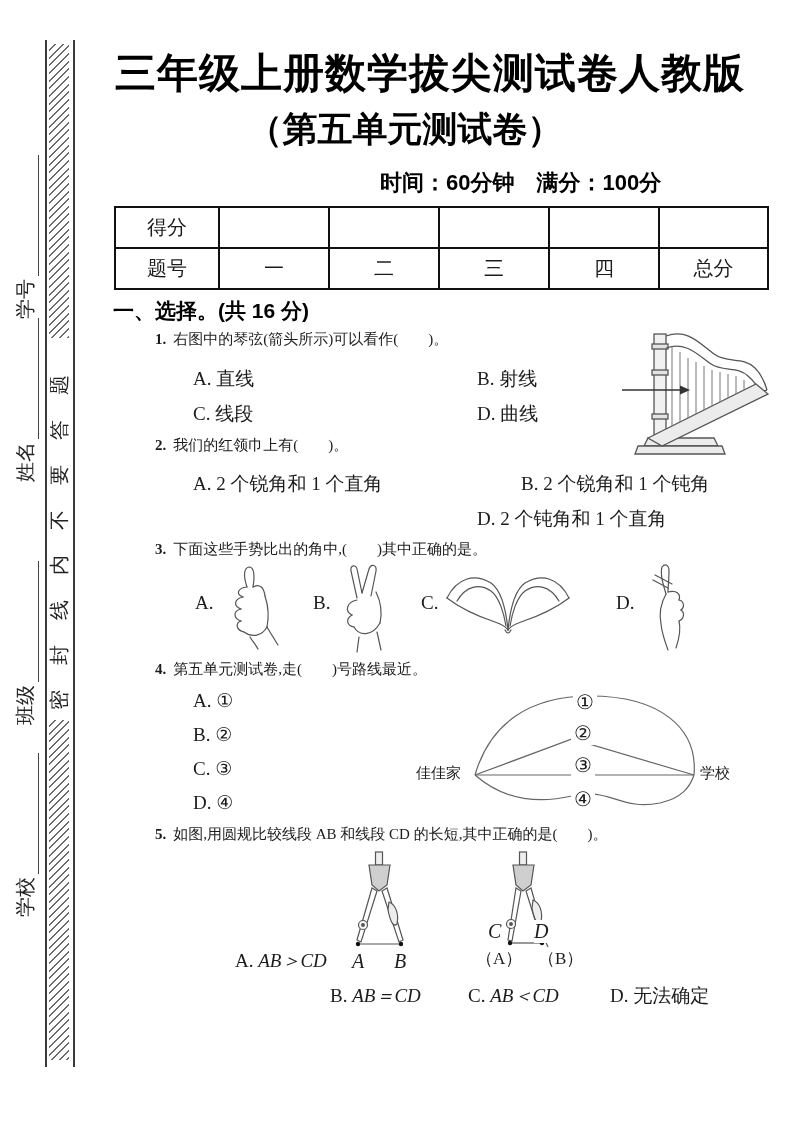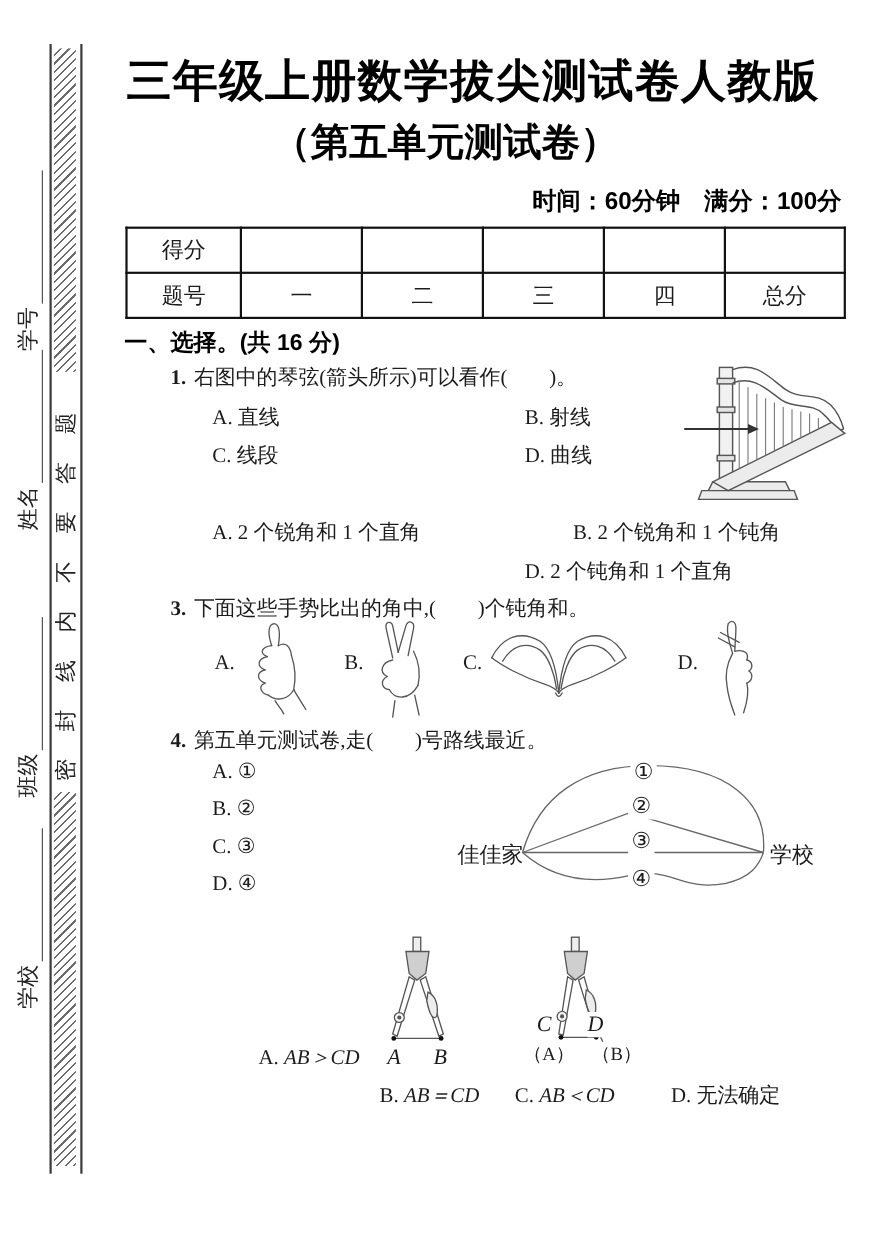--- a/index.html
+++ b/index.html
@@ -26,7 +26,7 @@
          font-family:"Liberation Sans",sans-serif;font-weight:900;font-size:41px;letter-spacing:1px;color:#000;}
   .subtitle{left:55px;top:106px;width:700px;text-align:center;
             font-family:"Liberation Sans",sans-serif;font-weight:900;font-size:35px;color:#000;}
-  .meta{left:380px;top:168px;width:385px;text-align:right;
+  .meta{left:380px;top:168px;width:385px;text-align:left;
         font-family:"Liberation Sans",sans-serif;font-weight:bold;font-size:22px;color:#000;}
 
   

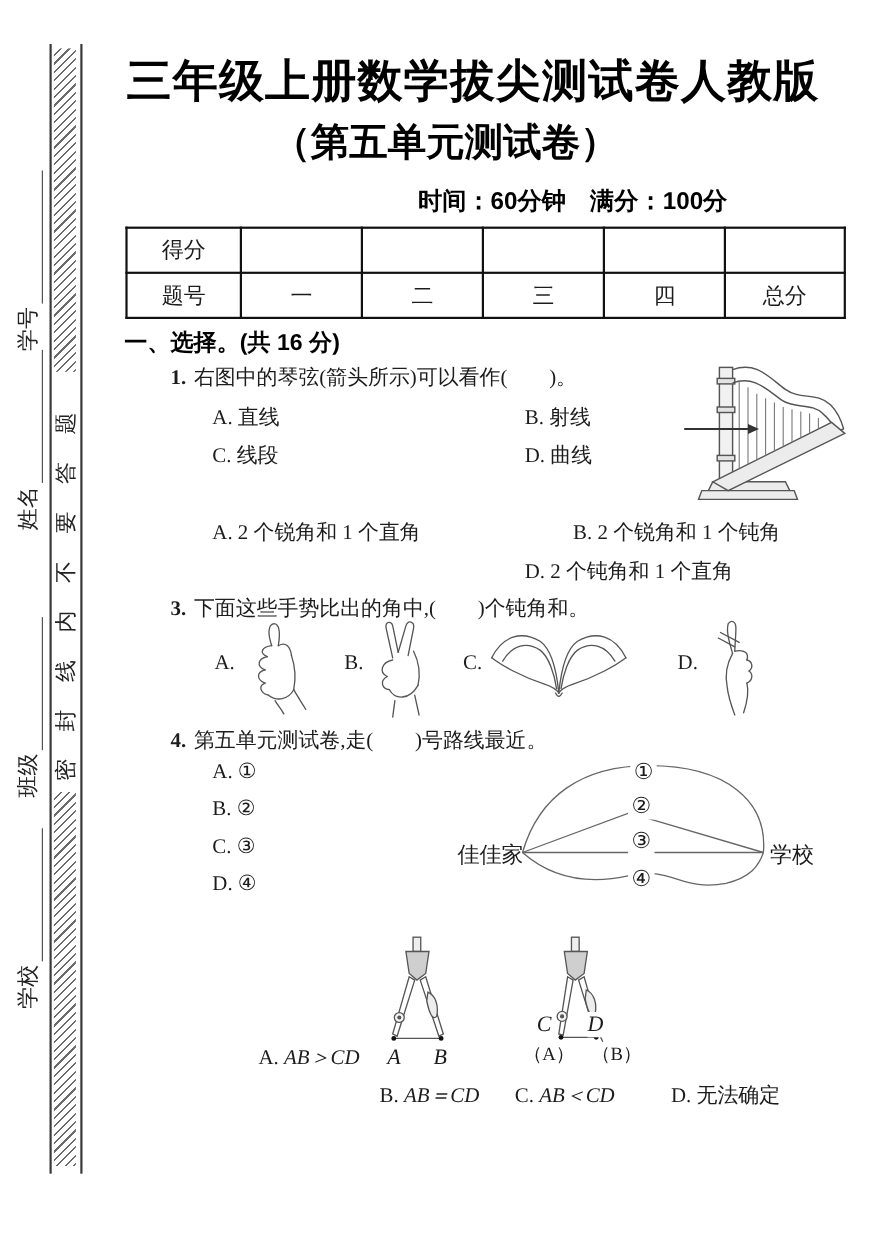--- a/index.html
+++ b/index.html
@@ -35,7 +35,7 @@
 
   
   .section-title{font-family:"Liberation Sans",sans-serif;font-weight:bold;font-size:21px;color:#000000;}
-  .stem{font-size:19px;}
+  .stem{font-size:15px;}
   .qnum{font-weight:bold;margin-right:7px;}
   .opt{font-size:19px;}
   .badge{position:absolute;width:24px;height:24px;line-height:24px;text-align:center;

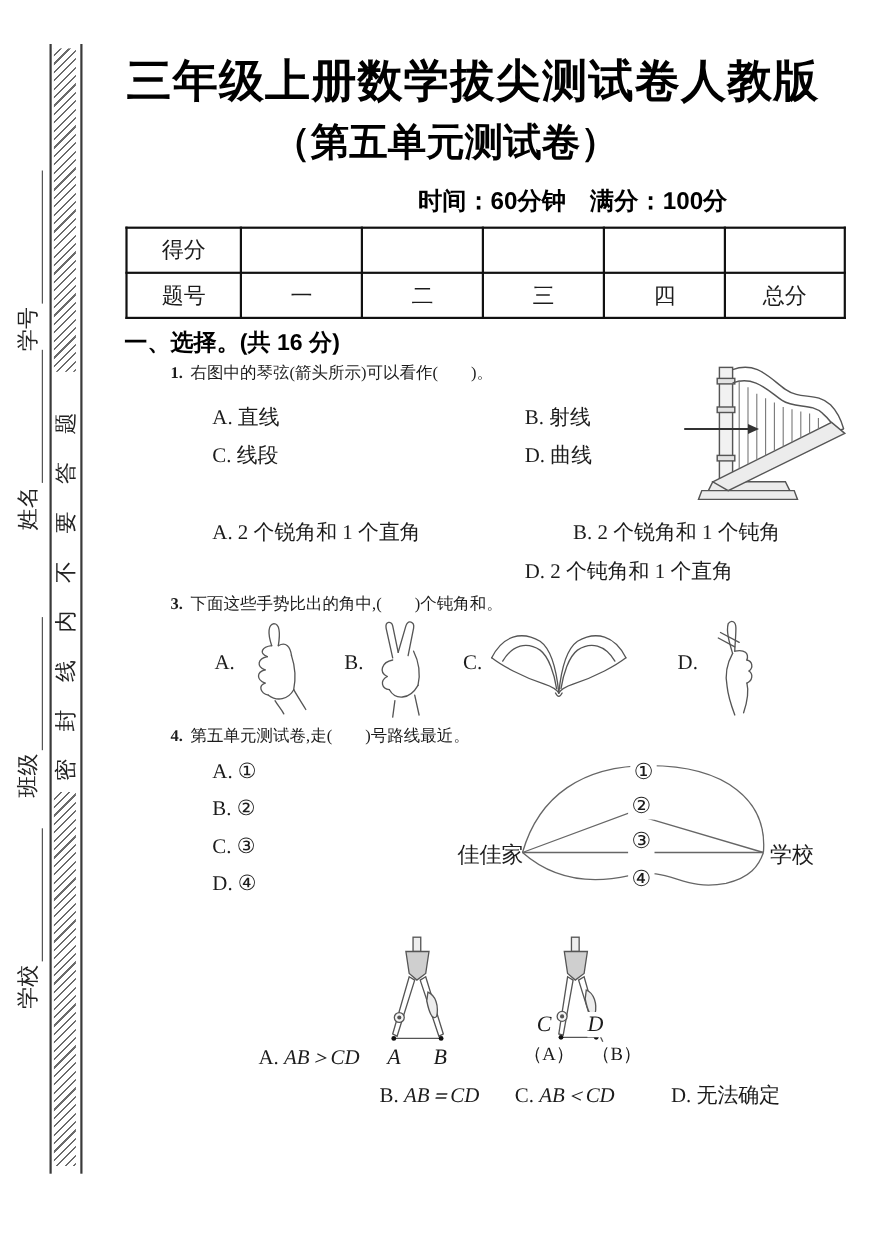--- a/index.html
+++ b/index.html
@@ -150,6 +150,9 @@
     </g>
   </svg>
 
+  <div class="abs stem" style="left:155px;top:436px;">
+    <span class="qnum">2.</span><span>我们的红领巾上有(　　)。</span>
+  </div>
   <div class="abs opt" style="left:193px;top:471px;">A. 2 个锐角和 1 个直角</div>
   <div class="abs opt" style="left:477px;top:471px;margin-left:44px;">B. 2 个锐角和 1 个钝角</div>
   <div class="abs opt" style="left:477px;top:506px;">D. 2 个钝角和 1 个直角</div>

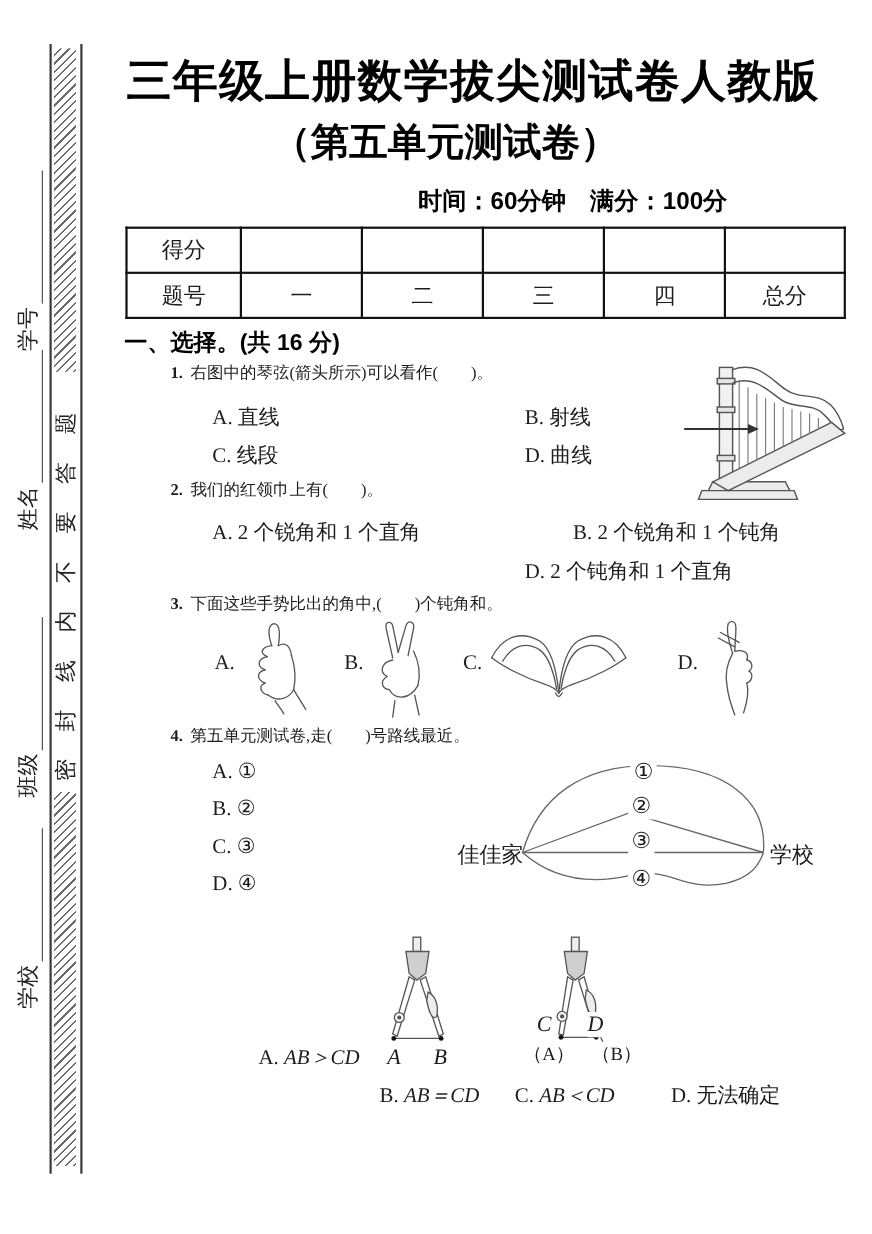--- a/index.html
+++ b/index.html
@@ -158,7 +158,7 @@
   <div class="abs opt" style="left:477px;top:506px;">D. 2 个钝角和 1 个直角</div>
 
   <div class="abs stem" style="left:155px;top:540px;">
-    <span class="qnum">3.</span><span>下面这些手势比出的角中,(　　)个钝角和。</span>
+    <span class="qnum">3.</span><span>下面这些手势比出的角中,(　　)其中正确的是。</span>
   </div>
   <div class="abs opt" style="left:195px;top:592px;">A.</div>
   <div class="abs opt" style="left:313px;top:592px;">B.</div>

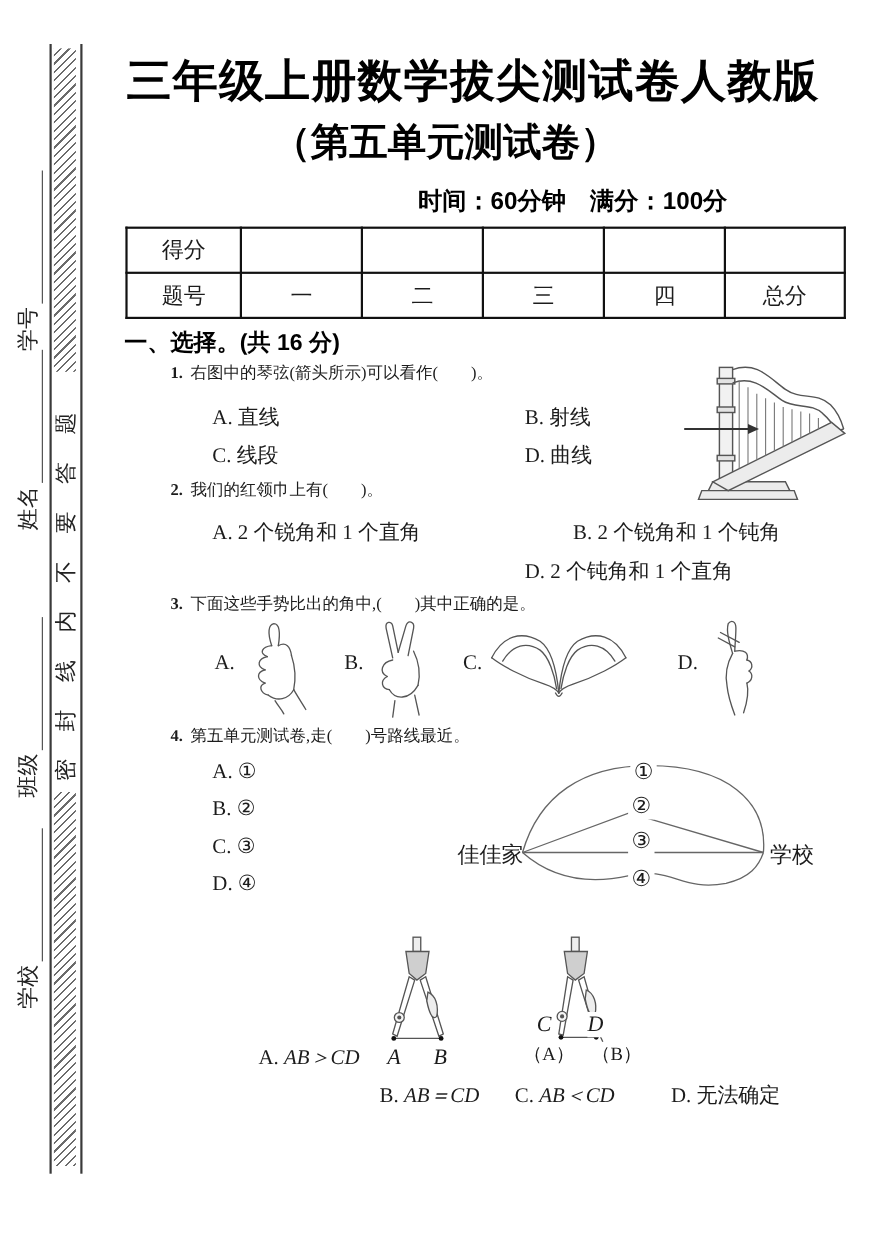--- a/index.html
+++ b/index.html
@@ -40,7 +40,7 @@
   .opt{font-size:19px;}
   .badge{position:absolute;width:24px;height:24px;line-height:24px;text-align:center;
          background:#fff;font-size:20px;}
-  .place{font-size:20px;}
+  .place{font-size:15px;}
   .mlabel{font-style:italic;font-size:20px;}
   .sublabel{font-size:17px;}
   .math-italic{font-style:italic;}

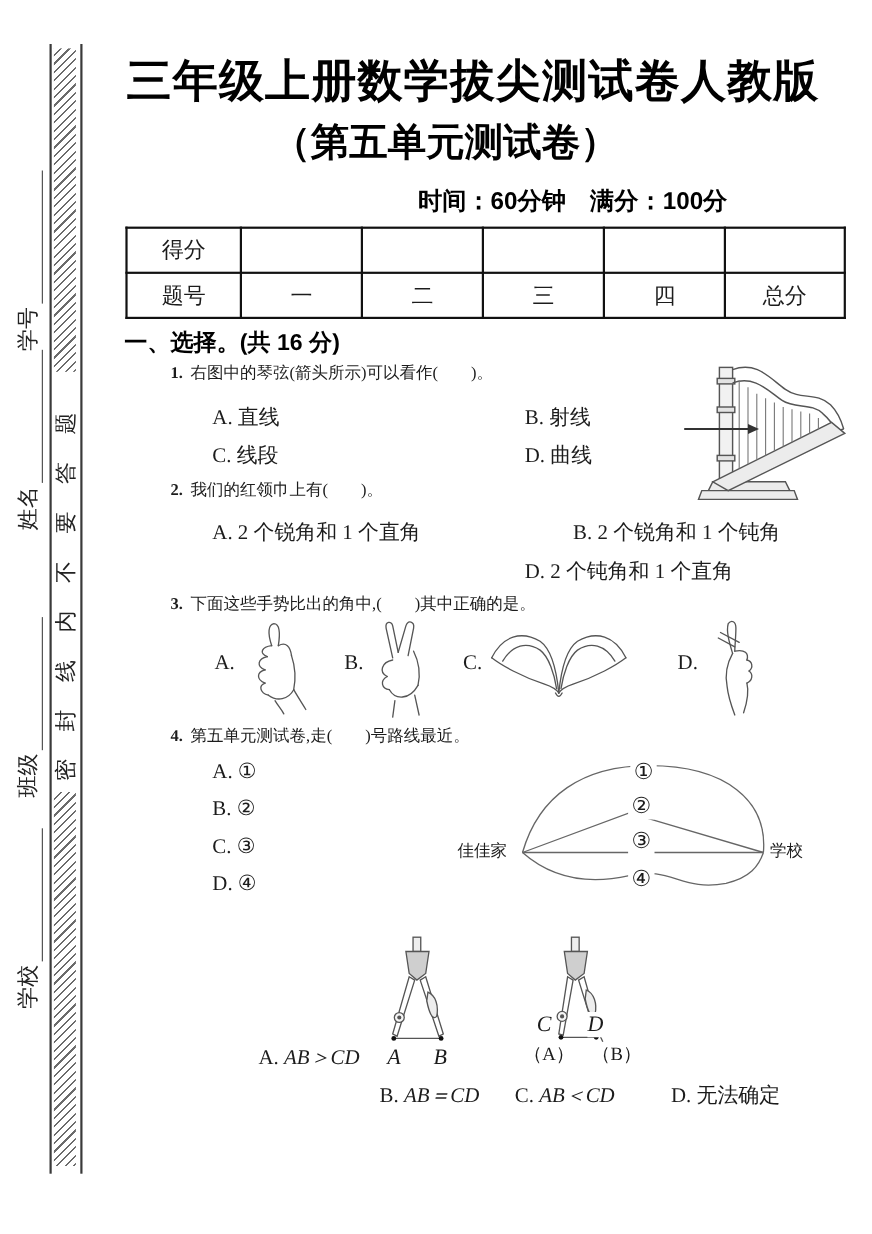--- a/index.html
+++ b/index.html
@@ -238,6 +238,9 @@
   <div class="abs place" style="left:416px;top:764px;">佳佳家</div>
   <div class="abs place" style="left:700px;top:764px;">学校</div>
 
+  <div class="abs stem" style="left:155px;top:825px;">
+    <span class="qnum">5.</span><span>如图,用圆规比较线段 AB 和线段 CD 的长短,其中正确的是(　　)。</span>
+  </div>
 
   <svg class="abs" style="left:338px;top:852px;" width="84" height="100" viewBox="0 0 84 100">
     <g stroke="#555" stroke-width="1.2">

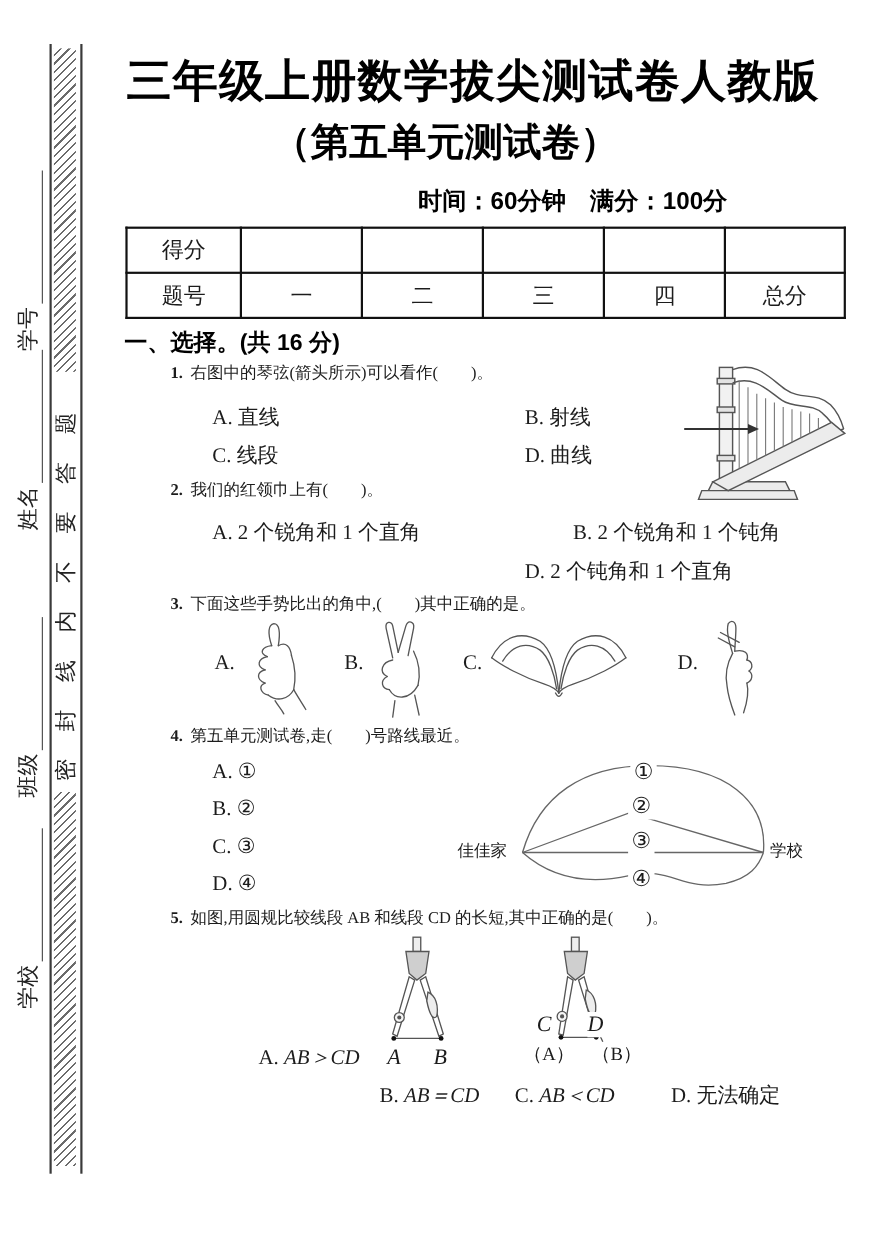--- a/index.html
+++ b/index.html
@@ -283,7 +283,7 @@
     <span>A.</span>
     <span class="math-italic">AB＞CD</span>
   </div>
-  <div class="abs opt" style="left:345px;top:983px;">
+  <div class="abs opt" style="left:330px;top:983px;">
     <span>B.</span>
     <span class="math-italic">AB＝CD</span>
   </div>

